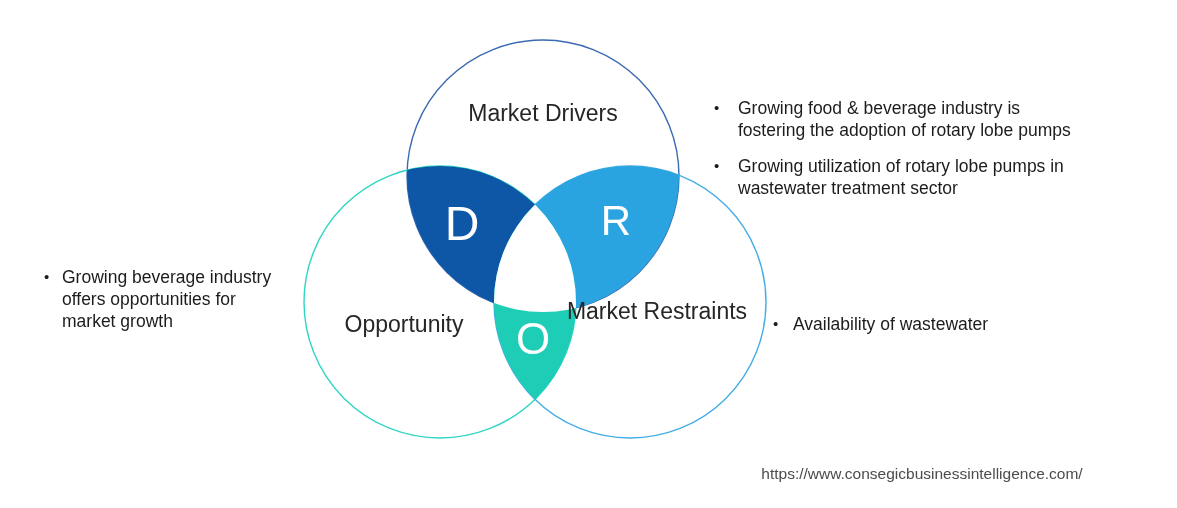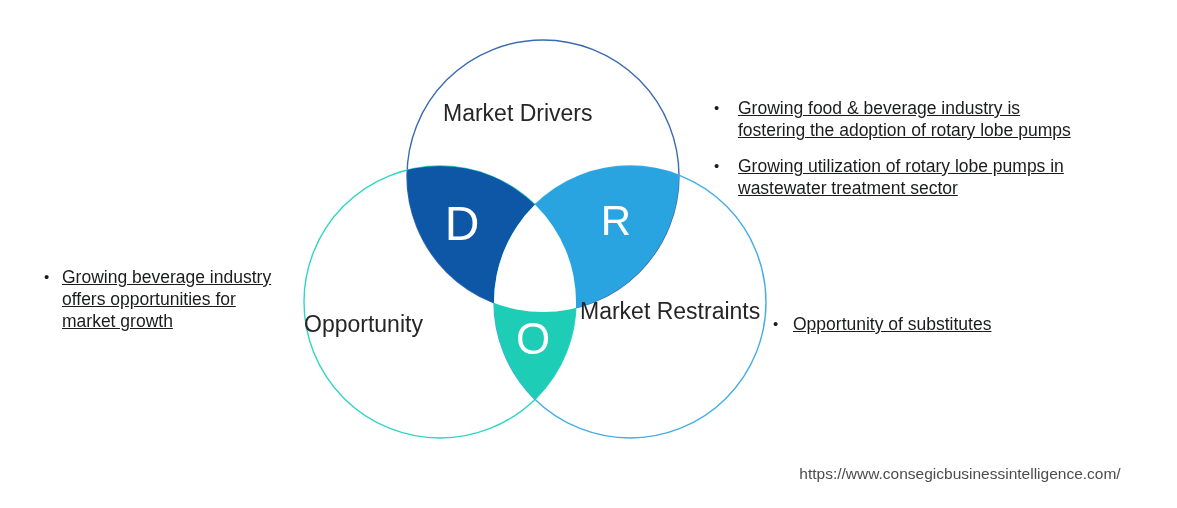--- a/index.html
+++ b/index.html
@@ -38,7 +38,7 @@
     color: #262626;
     font-size: 23px;
     line-height: 28px;
-    text-align: left;
+    text-align: center;
   }
   .label-drivers   { left: 443px; top: 99px;  width: 200px; }
   .label-opportunity { left: 304px; top: 310px; width: 200px; }

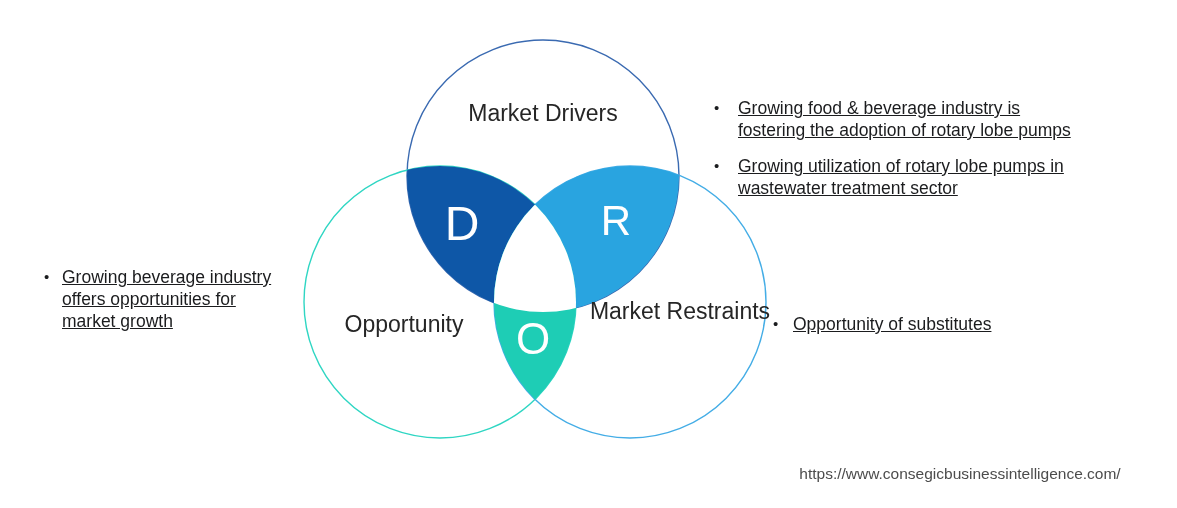--- a/index.html
+++ b/index.html
@@ -66,7 +66,6 @@
     font-size: 17.5px;
     font-weight: 500;
     line-height: 22px;
-    text-decoration: underline;
   }
   .list-left  { left: 44px;  top: 266px; width: 245px; }
   .list-left .bullet-text { width: 222px; }

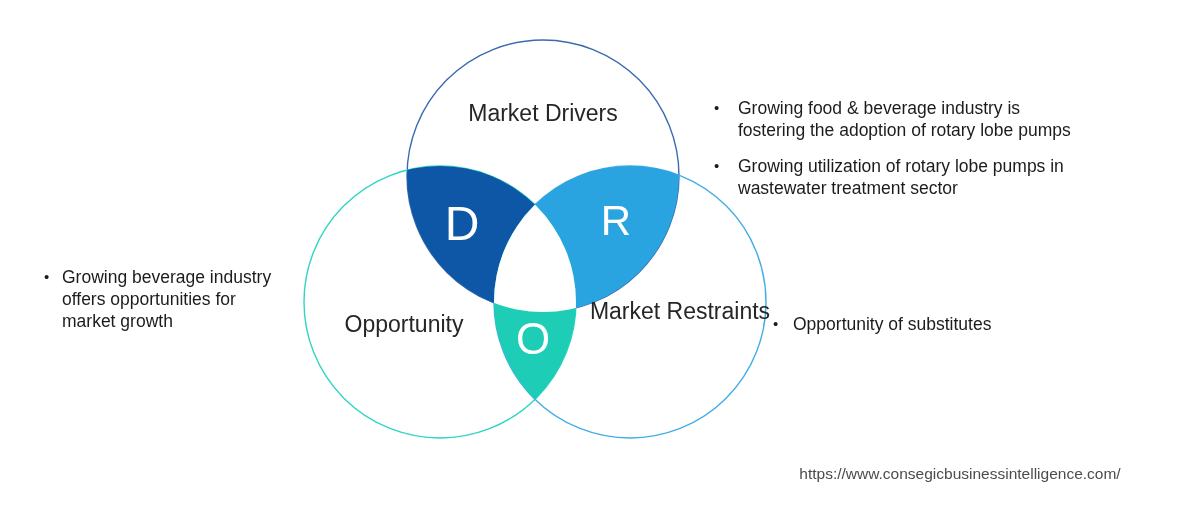--- a/index.html
+++ b/index.html
@@ -42,7 +42,7 @@
   }
   .label-drivers   { left: 443px; top: 99px;  width: 200px; }
   .label-opportunity { left: 304px; top: 310px; width: 200px; }
-  .label-restraints  { left: 580px; top: 297px; width: 200px; }
+  .label-restraints  { left: 557px; top: 297px; width: 200px; }
 
   .bullet-list {
     position: absolute;

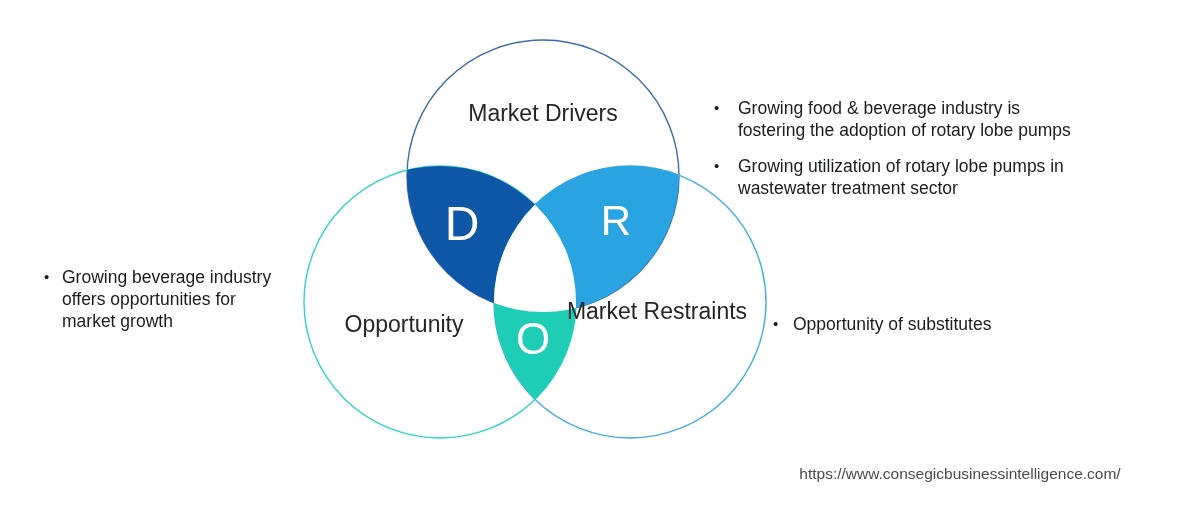--- a/index.html
+++ b/index.html
@@ -152,7 +152,7 @@
   <div class="bullet-list list-right-bottom">
     <div class="bullet-item">
       <span class="bullet-dot">•</span>
-      <span class="bullet-text">Opportunity of substitutes</span>
+      <span class="bullet-text">Availability of wastewater</span>
     </div>
   </div>
 

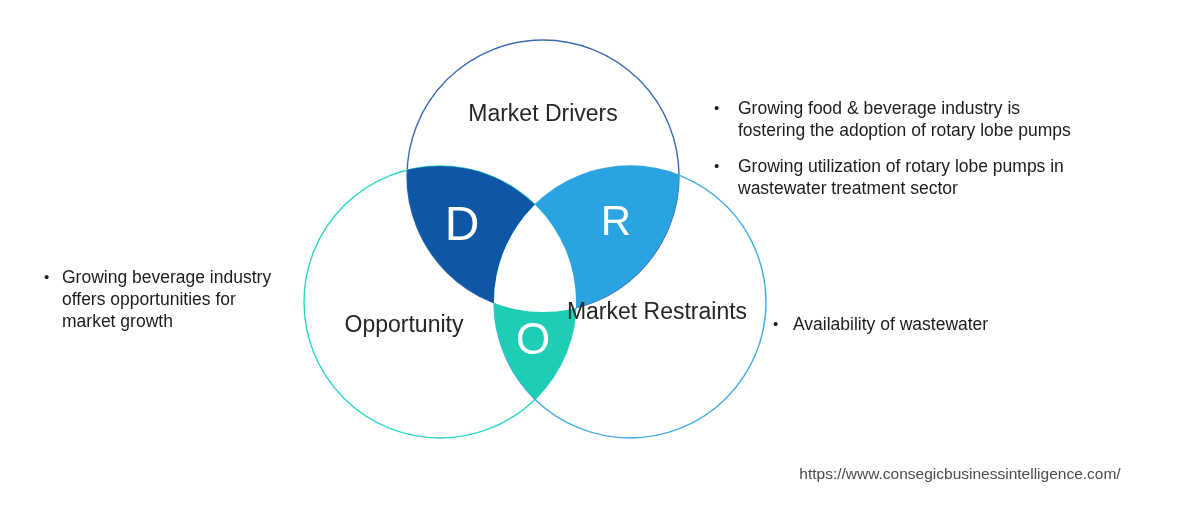--- a/index.html
+++ b/index.html
@@ -78,7 +78,7 @@
 
   .footer-url {
     position: absolute;
-    left: 760px;
+    left: 722px;
     top: 464px;
     width: 400px;
     text-align: center;

